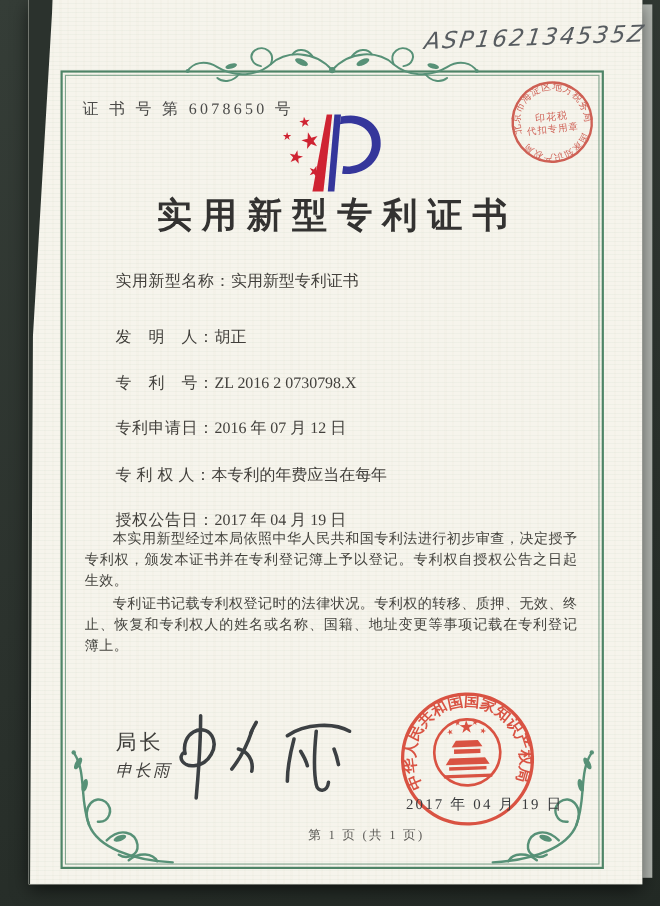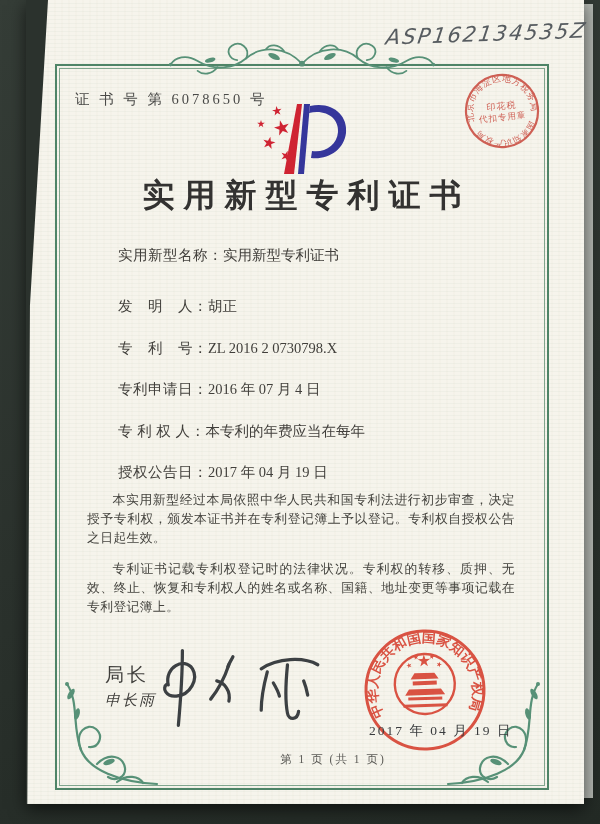--- a/index.html
+++ b/index.html
@@ -48,7 +48,7 @@
   }
   .fields{position:absolute;left:0;top:0;width:100%;}
   .field-row{position:absolute;left:79px;font-size:14.5px;color:#413f3b;white-space:nowrap;}
-  .field-row .lab{letter-spacing:.5px;margin-left:13px;}
+  .field-row .lab{letter-spacing:.5px;}
   .body-text{
     position:absolute;left:49px;top:479px;width:452px;
     font-size:12.8px;line-height:19px;color:#45443f;text-align:justify;letter-spacing:.4px;

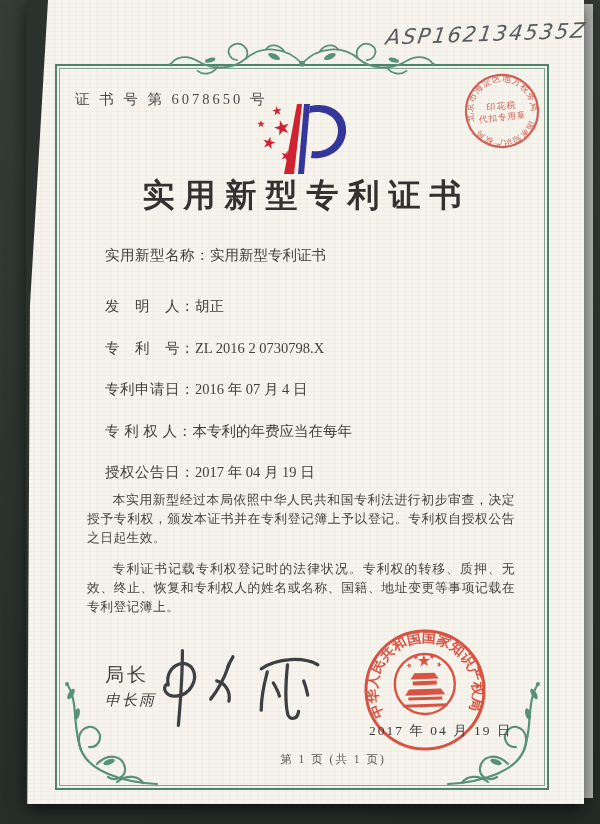--- a/index.html
+++ b/index.html
@@ -145,7 +145,7 @@
       <span class="lab">专　利　号：</span><span class="val">ZL 2016 2 0730798.X</span>
     </div>
     <div class="field-row" style="top:380px">
-      <span class="lab">专利申请日：</span><span class="val">2016 年 07 月 4 日</span>
+      <span class="lab">专利申请日：</span><span class="val">2016 年 07 月 12 日</span>
     </div>
     <div class="field-row" style="top:422px">
       <span class="lab">专 利 权 人：</span><span class="val">本专利的年费应当在每年</span>

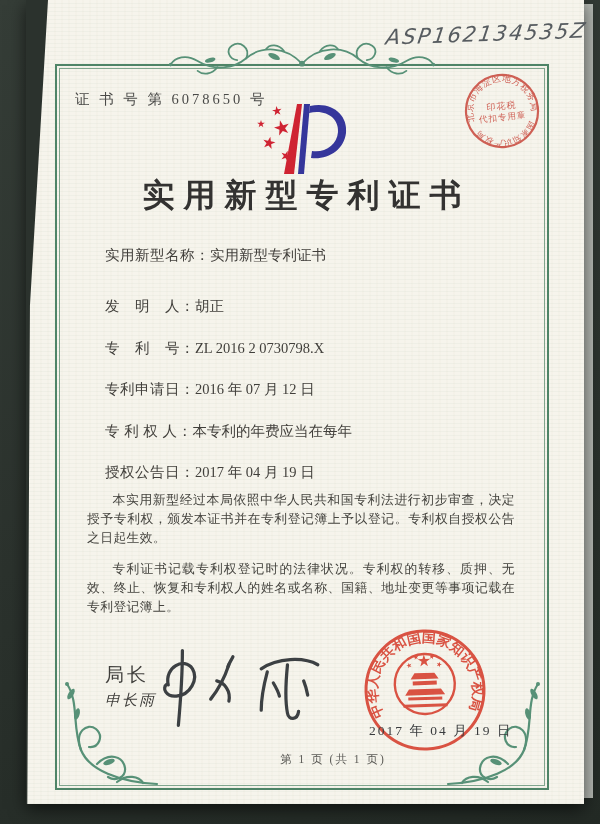--- a/index.html
+++ b/index.html
@@ -53,7 +53,7 @@
     position:absolute;left:49px;top:479px;width:452px;
     font-size:12.8px;line-height:19px;color:#45443f;text-align:justify;letter-spacing:.4px;
   }
-  .body-text p{margin:12px;text-indent:2em;}
+  .body-text p{margin:2px;text-indent:2em;}
   .sig-title{position:absolute;left:79px;top:662px;font-size:19px;color:#3f3e3b;letter-spacing:3px;}
   .sig-name{position:absolute;left:79px;top:691px;font-size:15px;color:#3f3e3b;letter-spacing:2px;font-style:italic;}
   .signature{position:absolute;left:118px;top:640px;width:192px;height:94px;z-index:3;}

